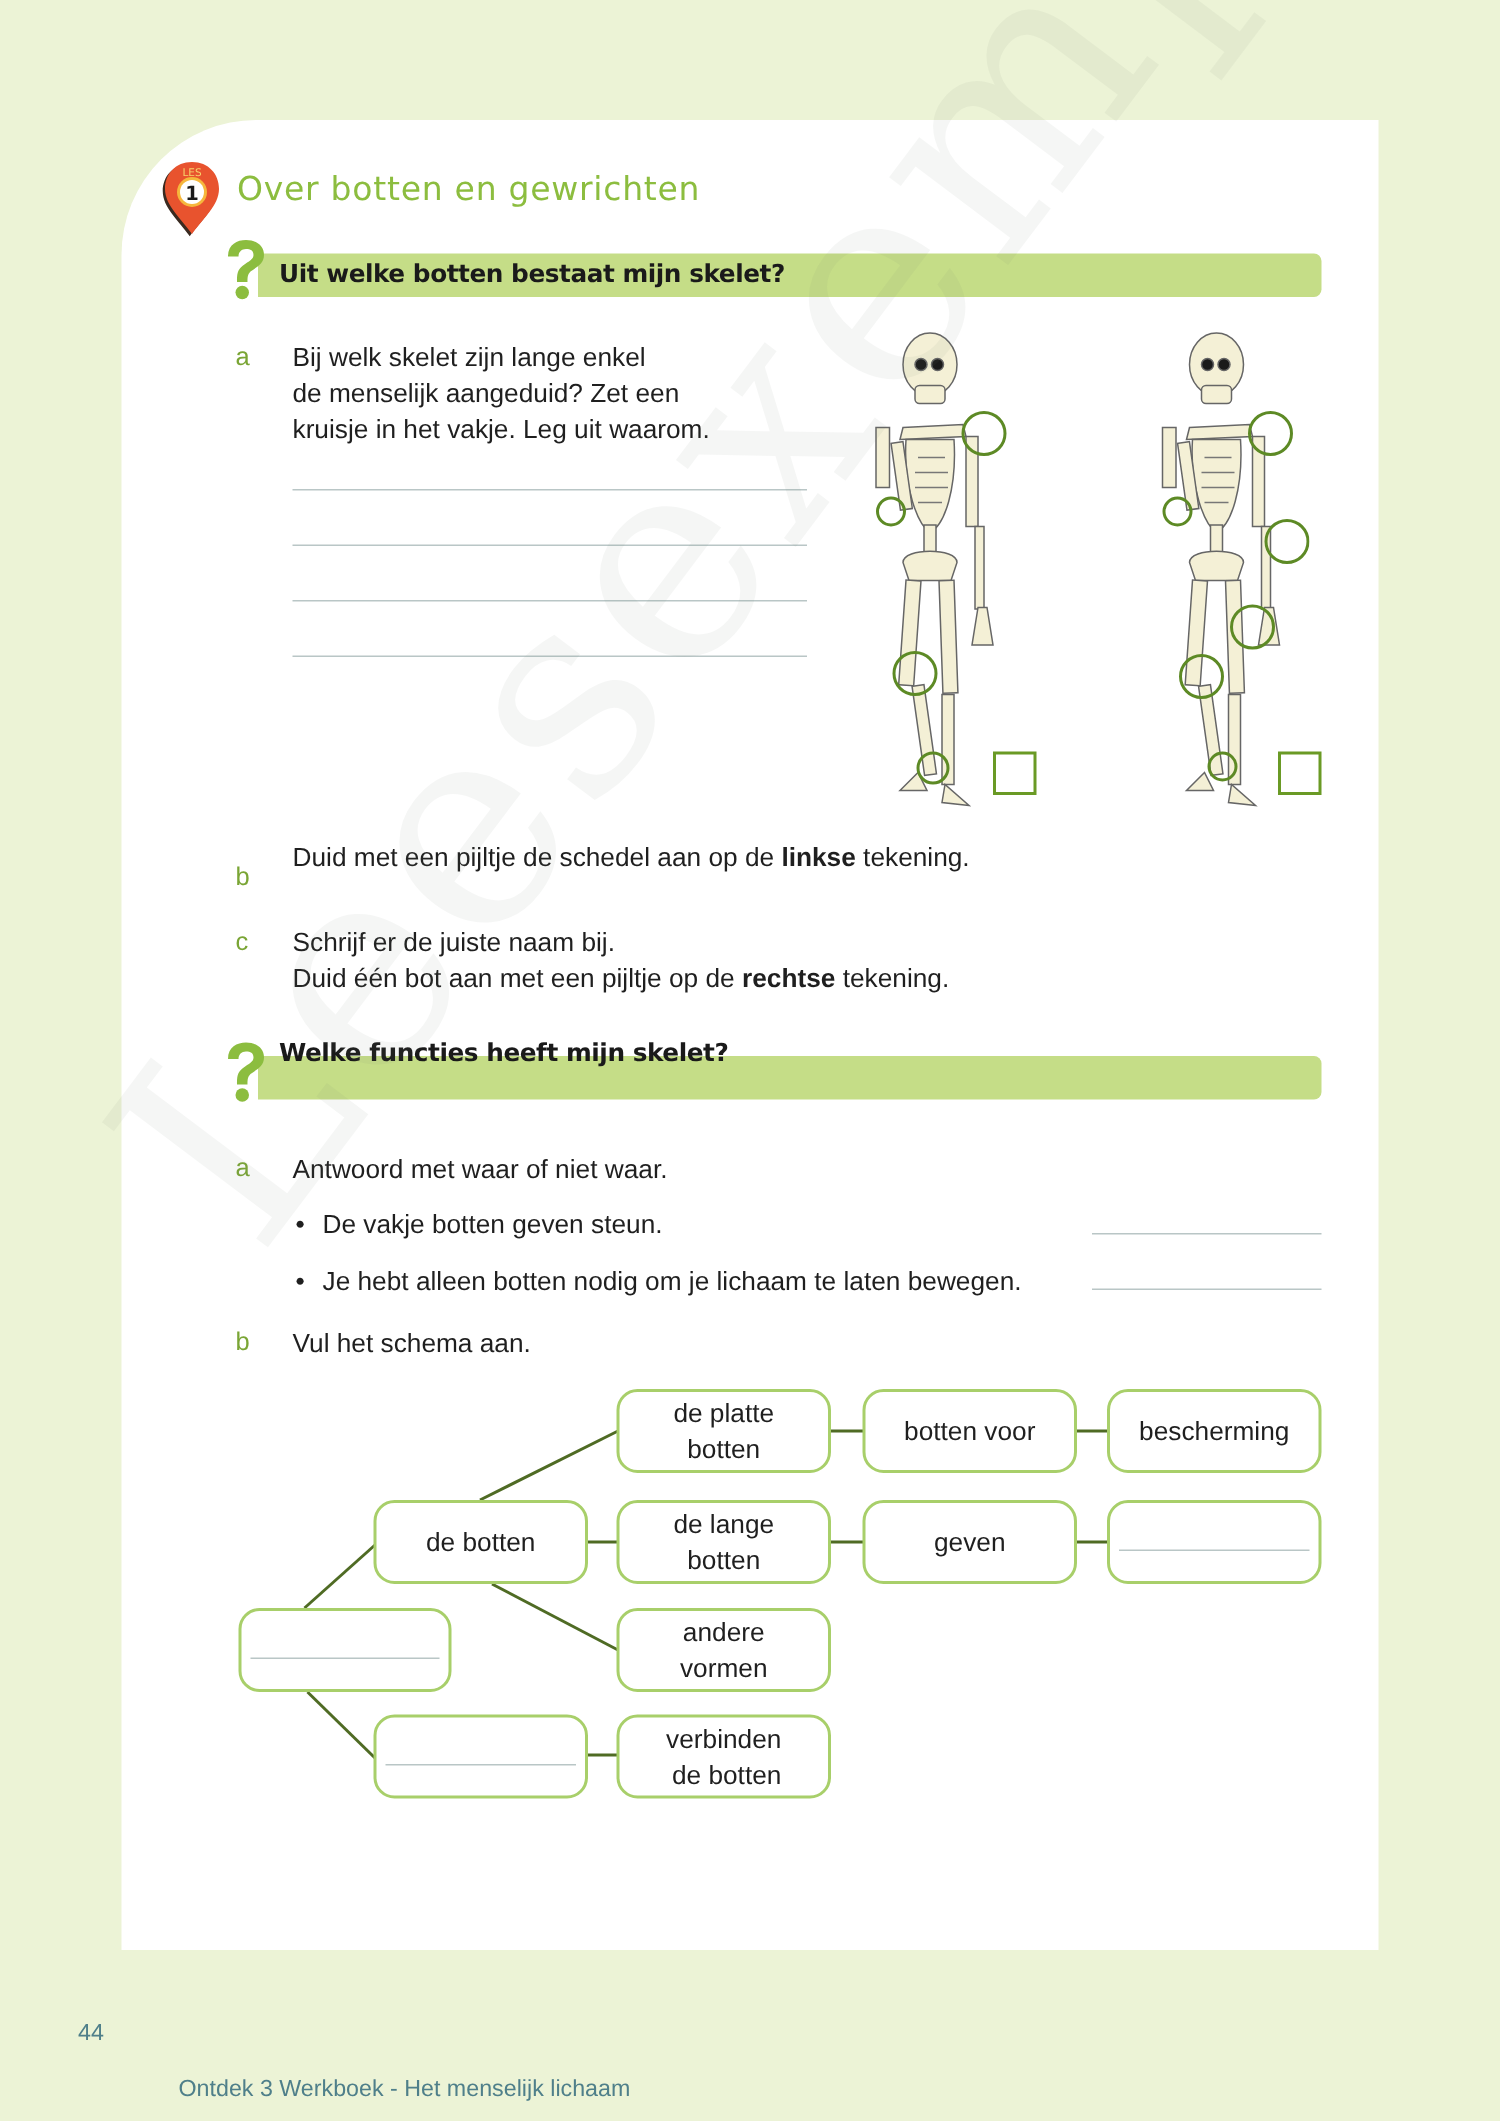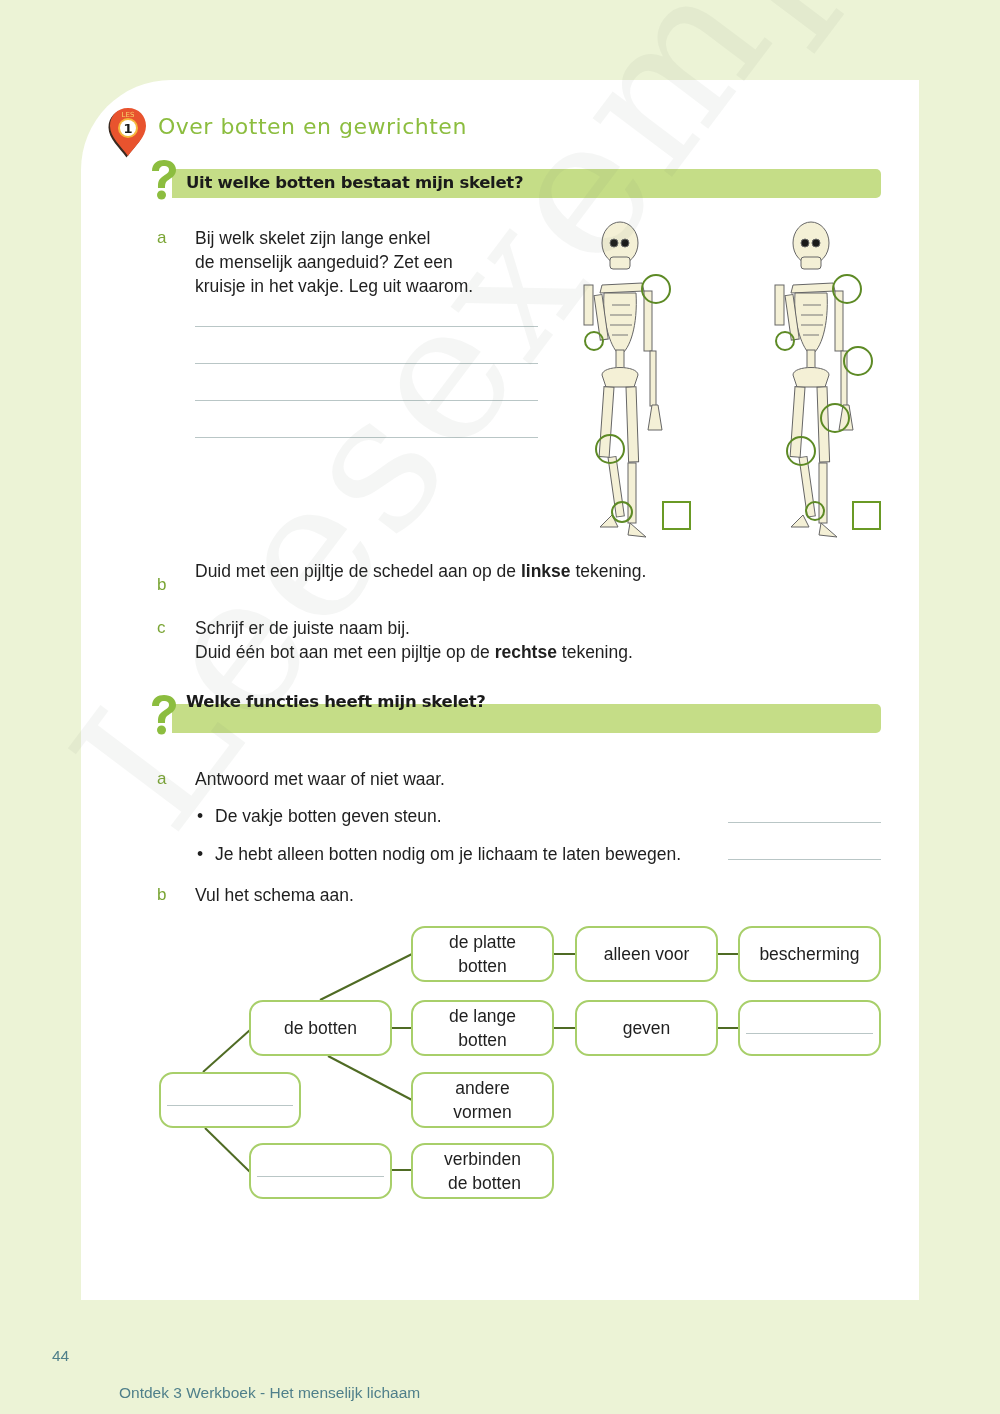--- a/index.html
+++ b/index.html
@@ -250,7 +250,7 @@
   </div>
 
 <div class="box" style="left:575px; top:926px; width:143px; height:56px;">
-    <span>alleen voor</span>
+    <span>botten voor</span>
   </div>
 
 <div class="box" style="left:575px; top:1000px; width:143px; height:56px;text-align:center;">

